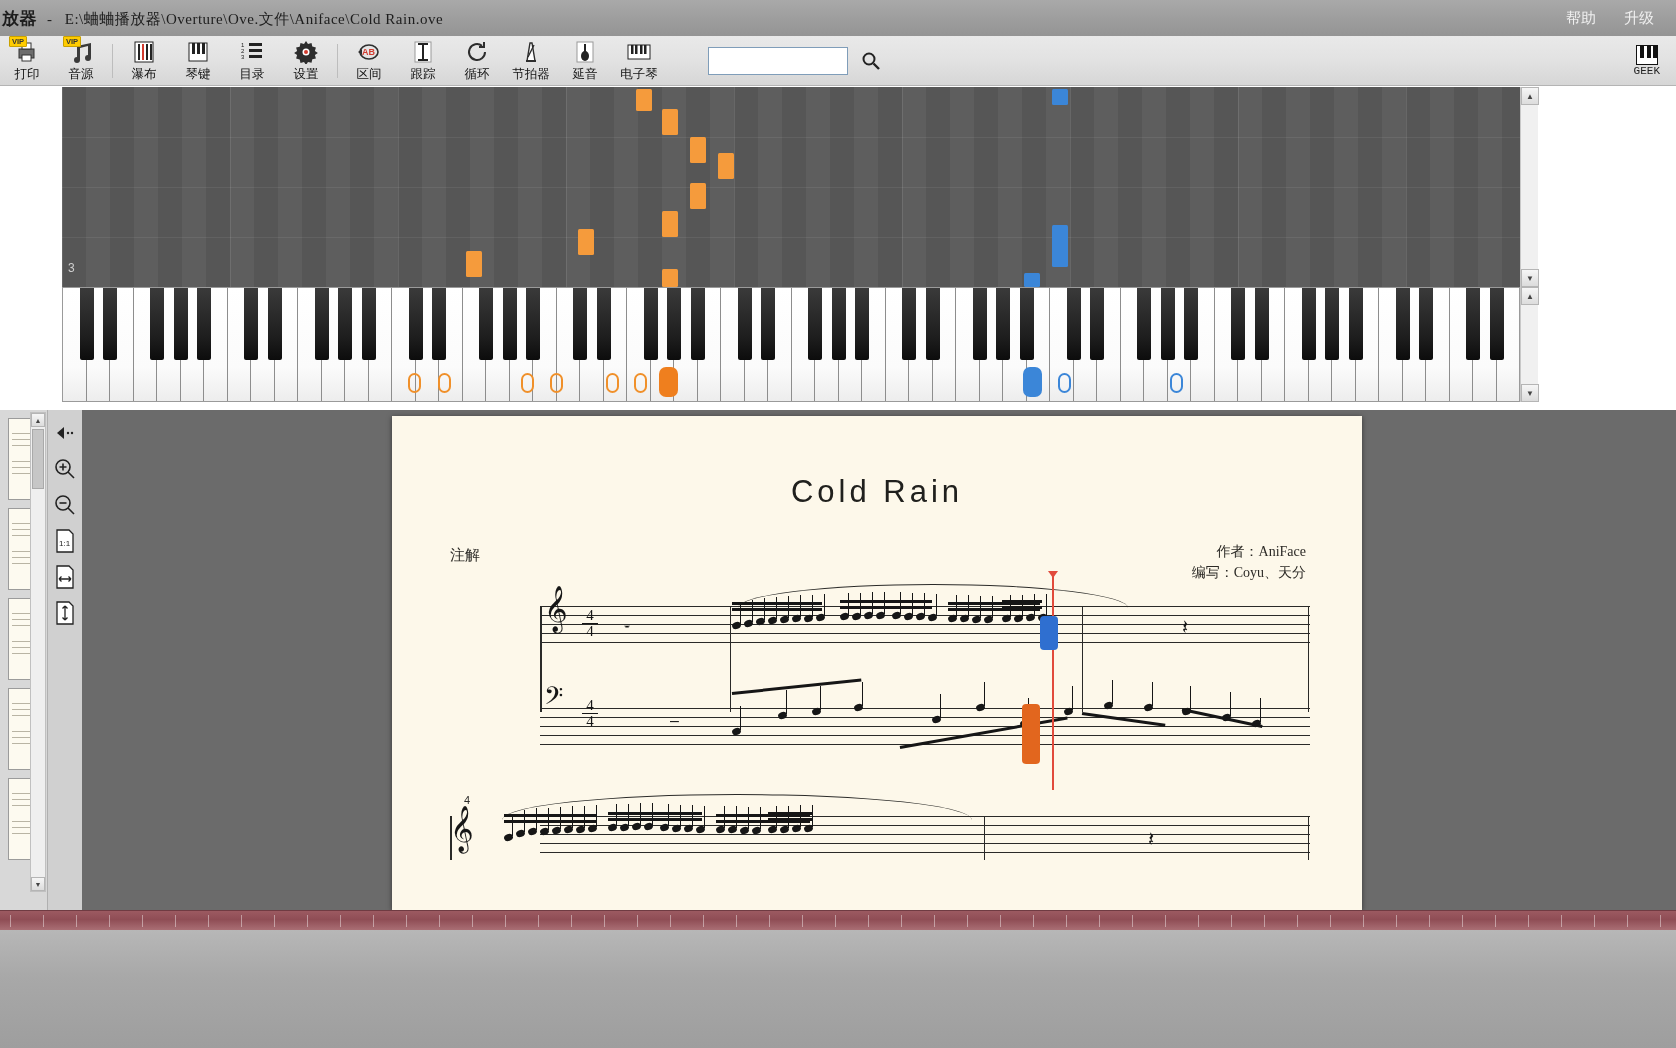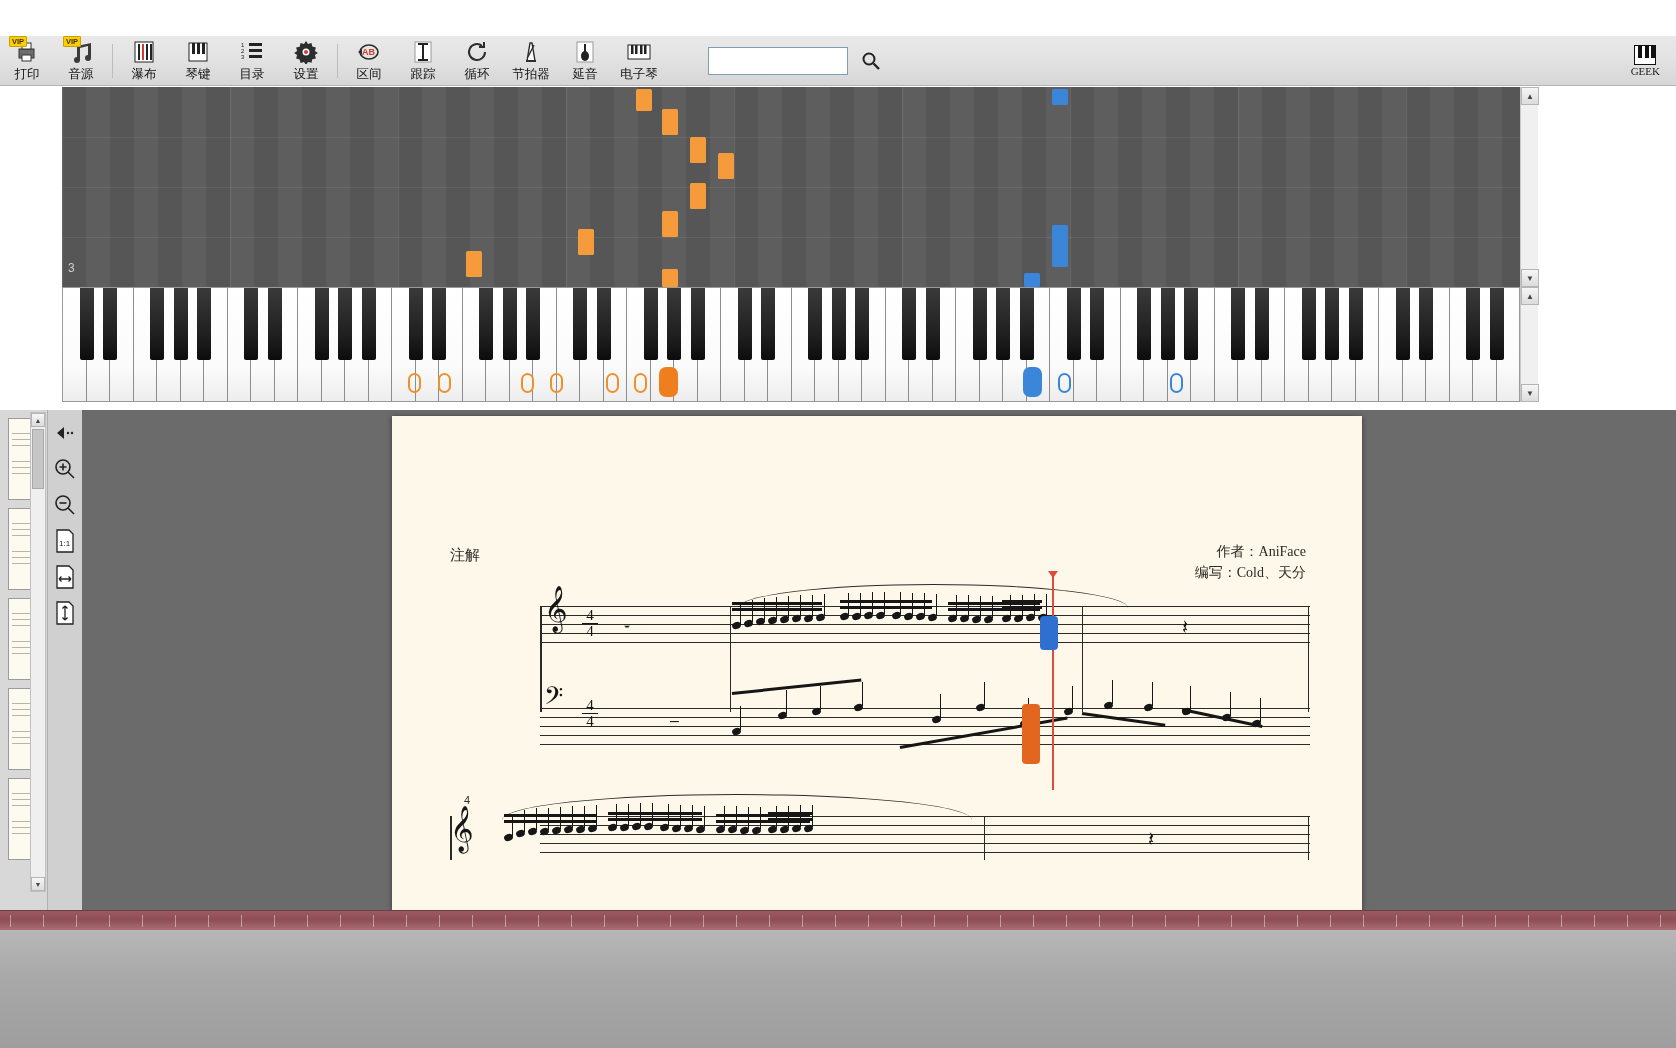--- a/index.html
+++ b/index.html
@@ -210,6 +210,16 @@
 
 <div id="app">
 
+  <div class="titlebar">
+    <div class="title-text">
+      <span class="title-app">放器</span><span>-</span>
+      <span style="margin-left:8px;">E:\蛐蛐播放器\Overture\Ove.文件\Aniface\Cold Rain.ove</span>
+    </div>
+    <div class="title-menu">
+      <span>帮助</span>
+      <span>升级</span>
+    </div>
+  </div>
 
   <div class="toolbar">
 

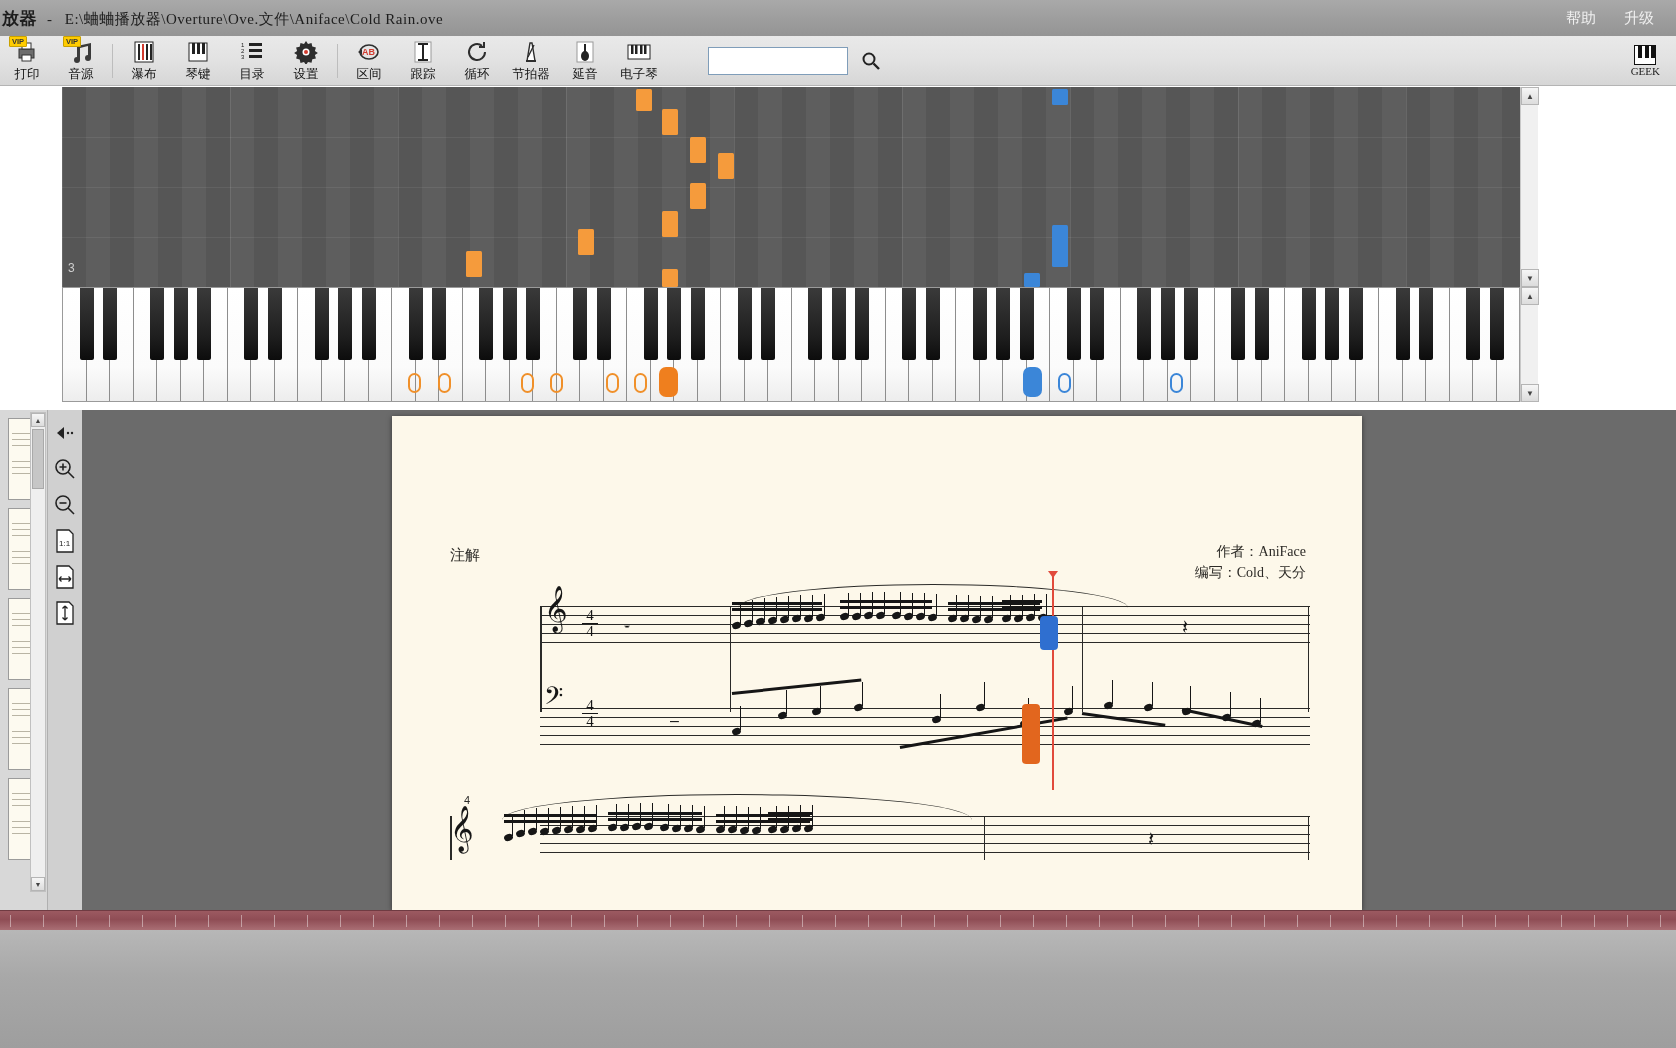--- a/index.html
+++ b/index.html
@@ -56,7 +56,7 @@
   }
   .tb-right { margin-left: auto; display: flex; align-items: center; padding-right: 16px; }
   .geek { display: flex; flex-direction: column; align-items: center; }
-  .geek-label { font-size: 11px; font-family: Liberation Serif, serif; color: #222; text-align: right; }
+  .geek-label { font-size: 11px; font-family: Liberation Mono, monospace; color: #222; text-align: right; }
 
   
   .kbicon { width: 22px; height: 20px; background: #fff; border: 1px solid #111; position: relative; }

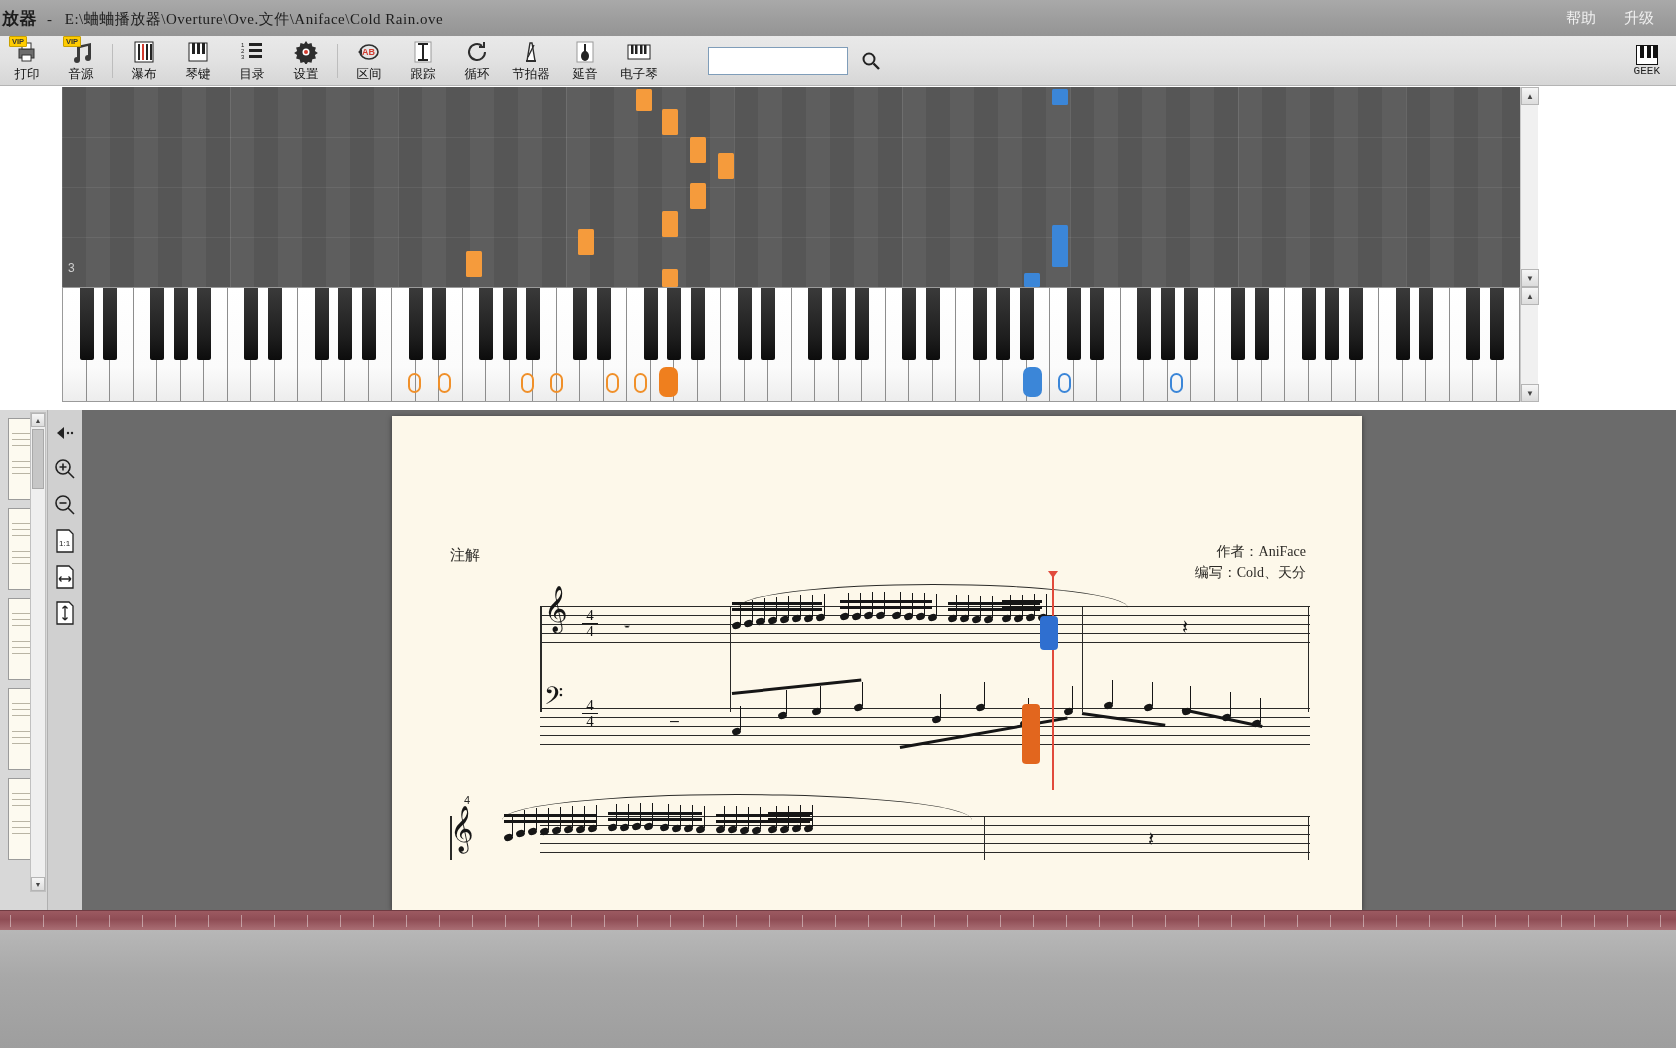--- a/index.html
+++ b/index.html
@@ -677,6 +677,7 @@
     <div class="page">
 
 
+      <div class="pg-title">Cold Rain</div>
 
       <div class="pg-note">注解</div>
 

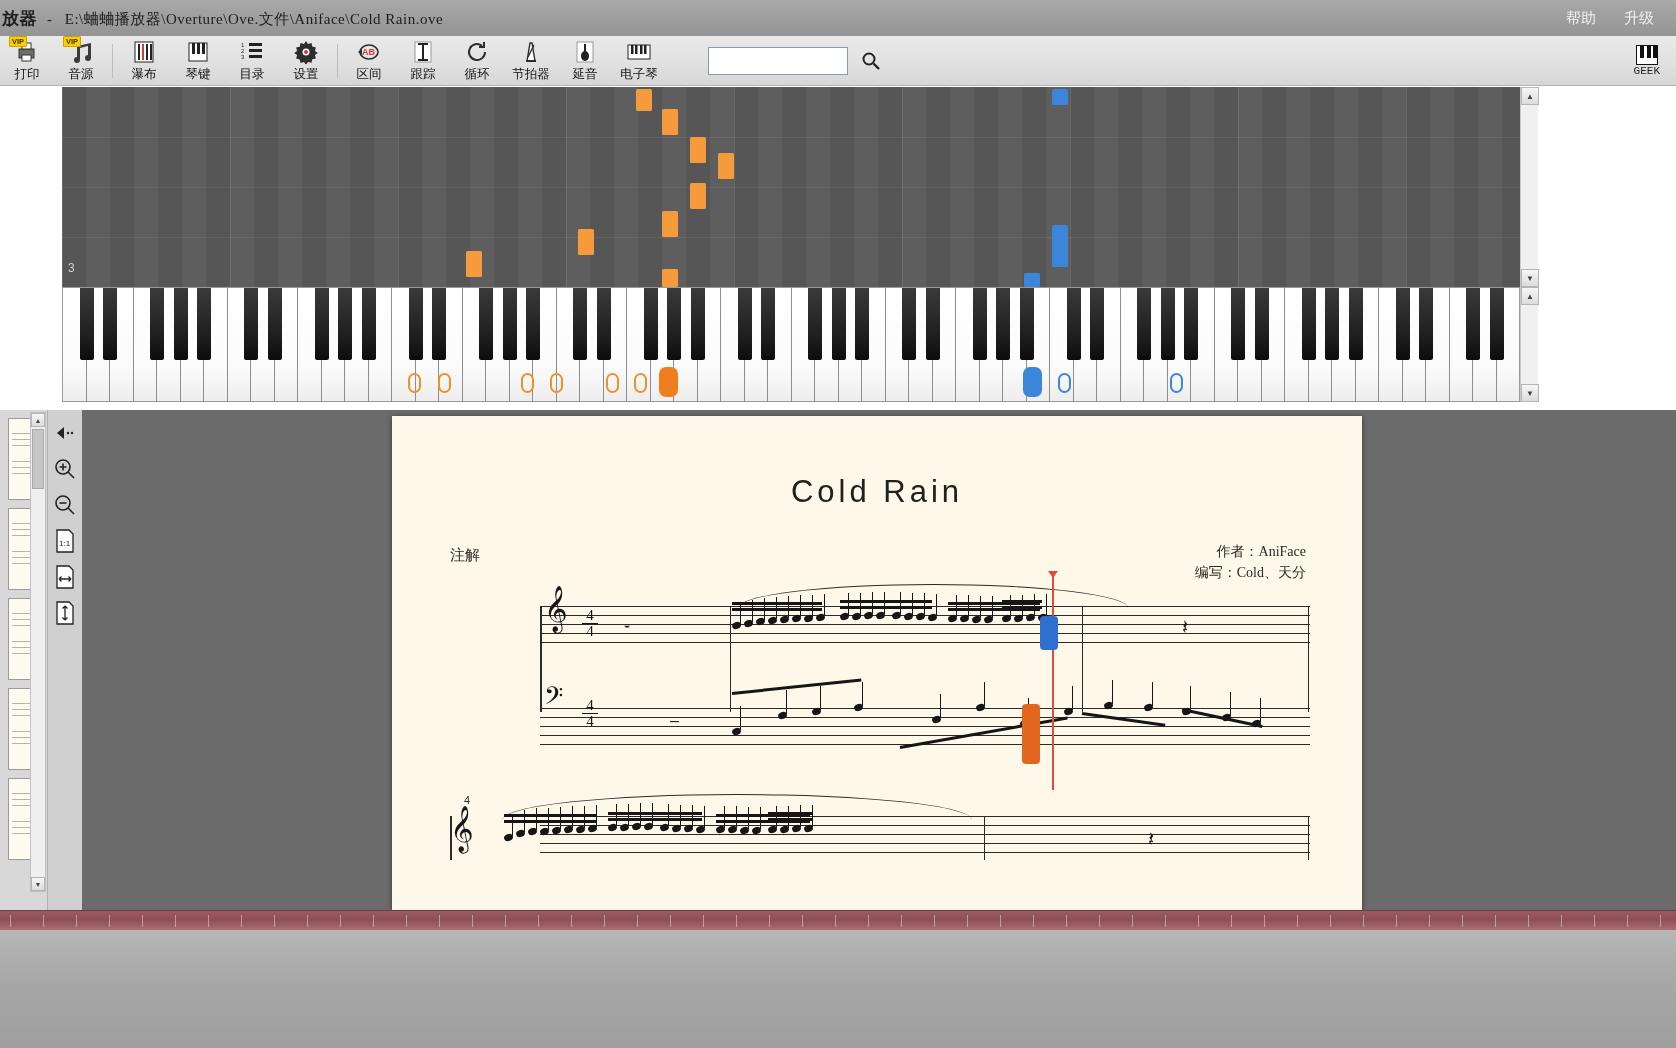--- a/index.html
+++ b/index.html
@@ -683,7 +683,7 @@
 
       <div class="pg-credits">
         <div>作者：AniFace</div>
-        <div>编写：Cold、天分</div>
+        <div>编写：Coyu、天分</div>
       </div>
 
       <div class="staffgroup" style="top:190px;">

